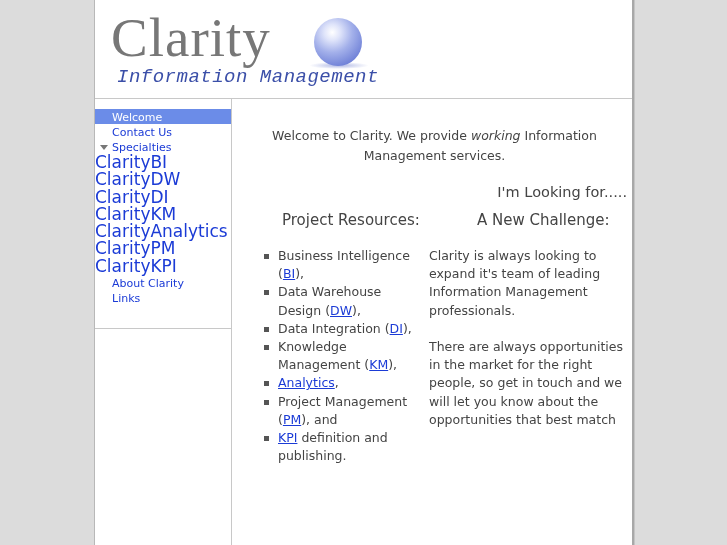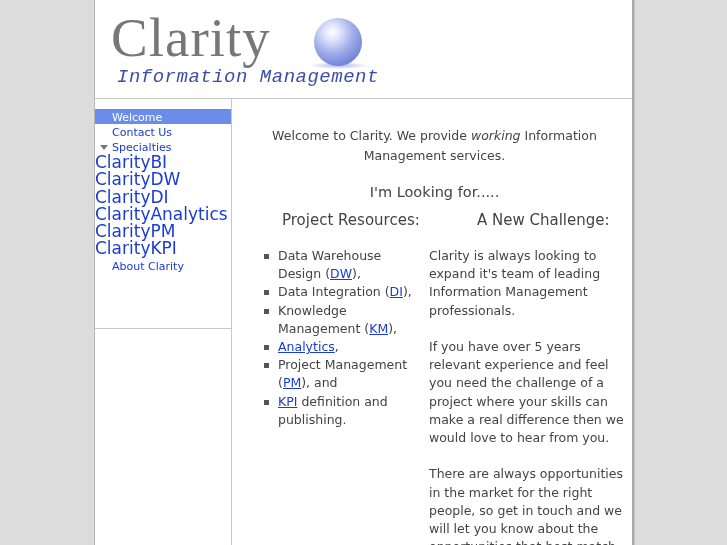--- a/index.html
+++ b/index.html
@@ -65,7 +65,7 @@
     color:#444; font-size:12.5px;
   }
   .intro { position:absolute; left:10px; top:27px; width:385px; text-align:center; line-height:20px; }
-  .looking { position:absolute; left:10px; top:85px; width:385px; text-align:center; font-size:14.5px; }
+  .looking { position:absolute; left:10px; top:85px; width:385px; text-align:right; font-size:14.5px; }
   .col-head { position:absolute; top:112px; font-size:15px; }
   .col { position:absolute; top:148px; line-height:18.2px; }
   .col p { margin:0 0 18.2px 0; }

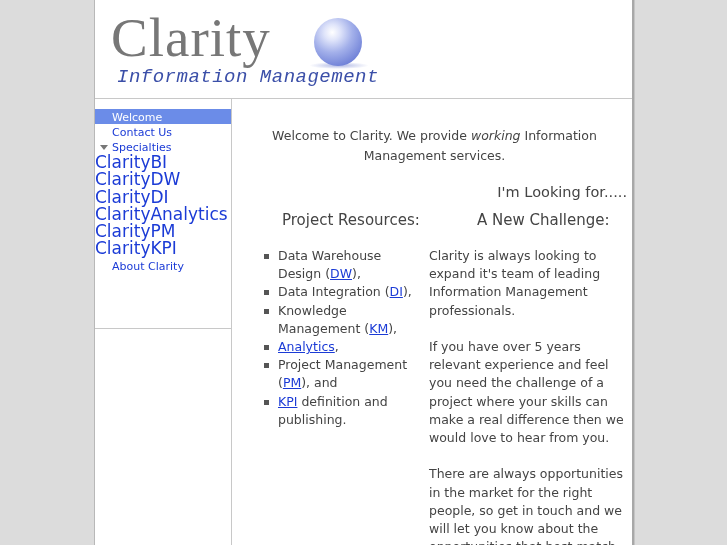--- a/index.html
+++ b/index.html
@@ -97,6 +97,7 @@
     <a class="nav-sub">ClarityBI</a>
     <a class="nav-sub">ClarityDW</a>
     <a class="nav-sub">ClarityDI</a>
+    <a class="nav-sub">ClarityKM</a>
     <a class="nav-sub">ClarityAnalytics</a>
     <a class="nav-sub">ClarityPM</a>
     <a class="nav-sub">ClarityKPI</a>

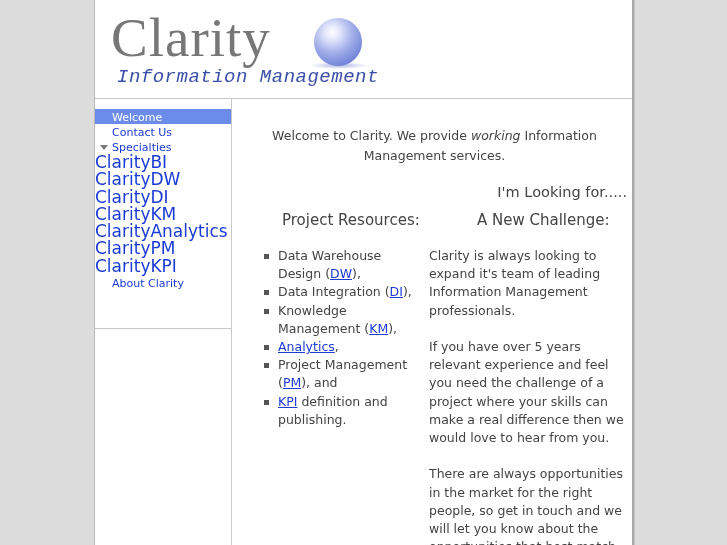--- a/index.html
+++ b/index.html
@@ -116,6 +116,7 @@
 
     <div class="col" style="left:10px; width:182px;">
       <ul>
+        <li><span>Business Intelligence (</span><a class="lnk">BI</a><span>),</span></li>
         <li><span>Data Warehouse Design (</span><a class="lnk">DW</a><span>),</span></li>
         <li><span>Data Integration (</span><a class="lnk">DI</a><span>),</span></li>
         <li><span>Knowledge Management (</span><a class="lnk">KM</a><span>),</span></li>

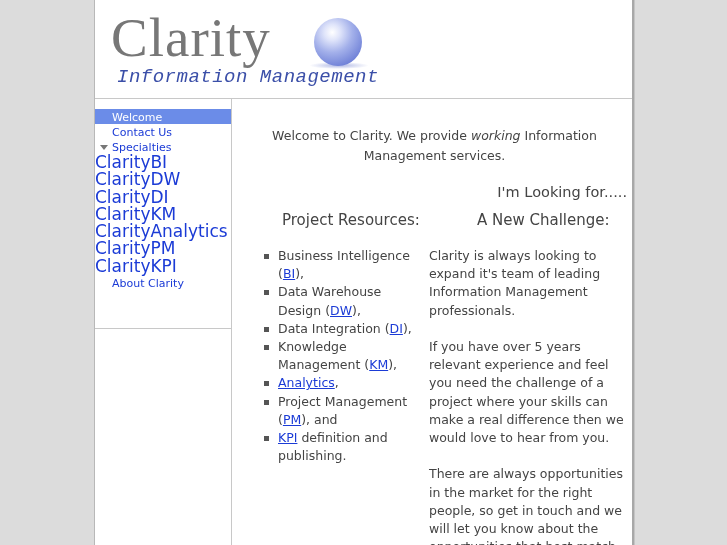--- a/index.html
+++ b/index.html
@@ -102,6 +102,7 @@
     <a class="nav-sub">ClarityPM</a>
     <a class="nav-sub">ClarityKPI</a>
     <a class="nav-item">About Clarity</a>
+    <a class="nav-item">Links</a>
   </div>
   <div class="sidebar-rest"></div>
 

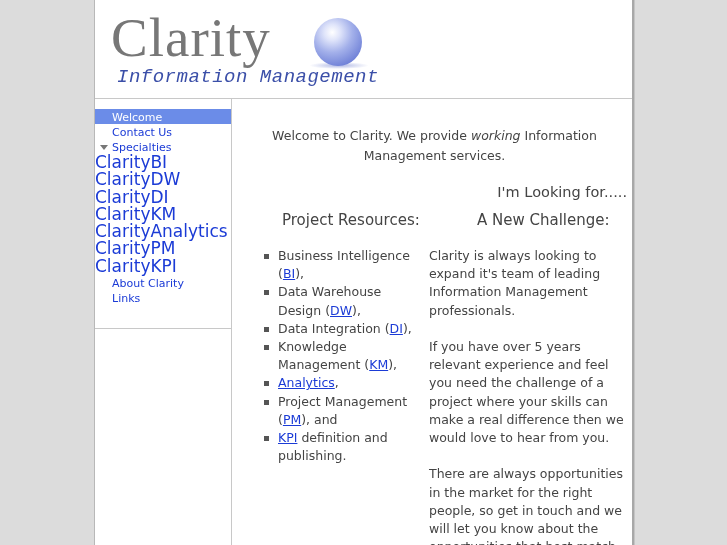--- a/index.html
+++ b/index.html
@@ -129,7 +129,6 @@
 
     <div class="col" style="left:197px; width:195px;">
       <p>Clarity is always looking to expand it's team of leading Information Management professionals.</p>
-      <p>If you have over 5 years relevant experience and feel you need the challenge of a project where your skills can make a real difference then we would love to hear from you.</p>
       <p>There are always opportunities in the market for the right people, so get in touch and we will let you know about the opportunities that best match</p>
     </div>
   </div>

